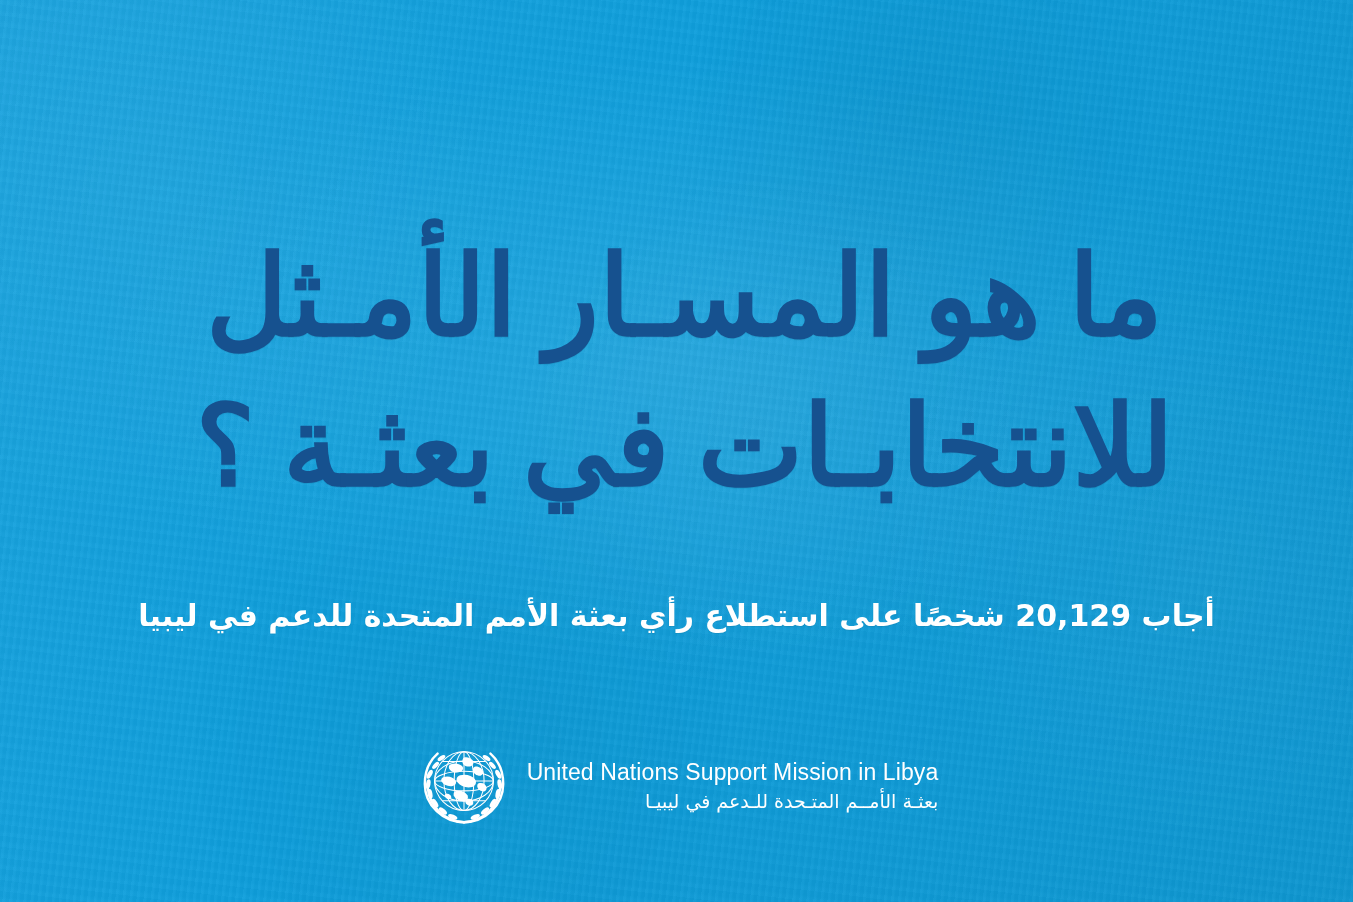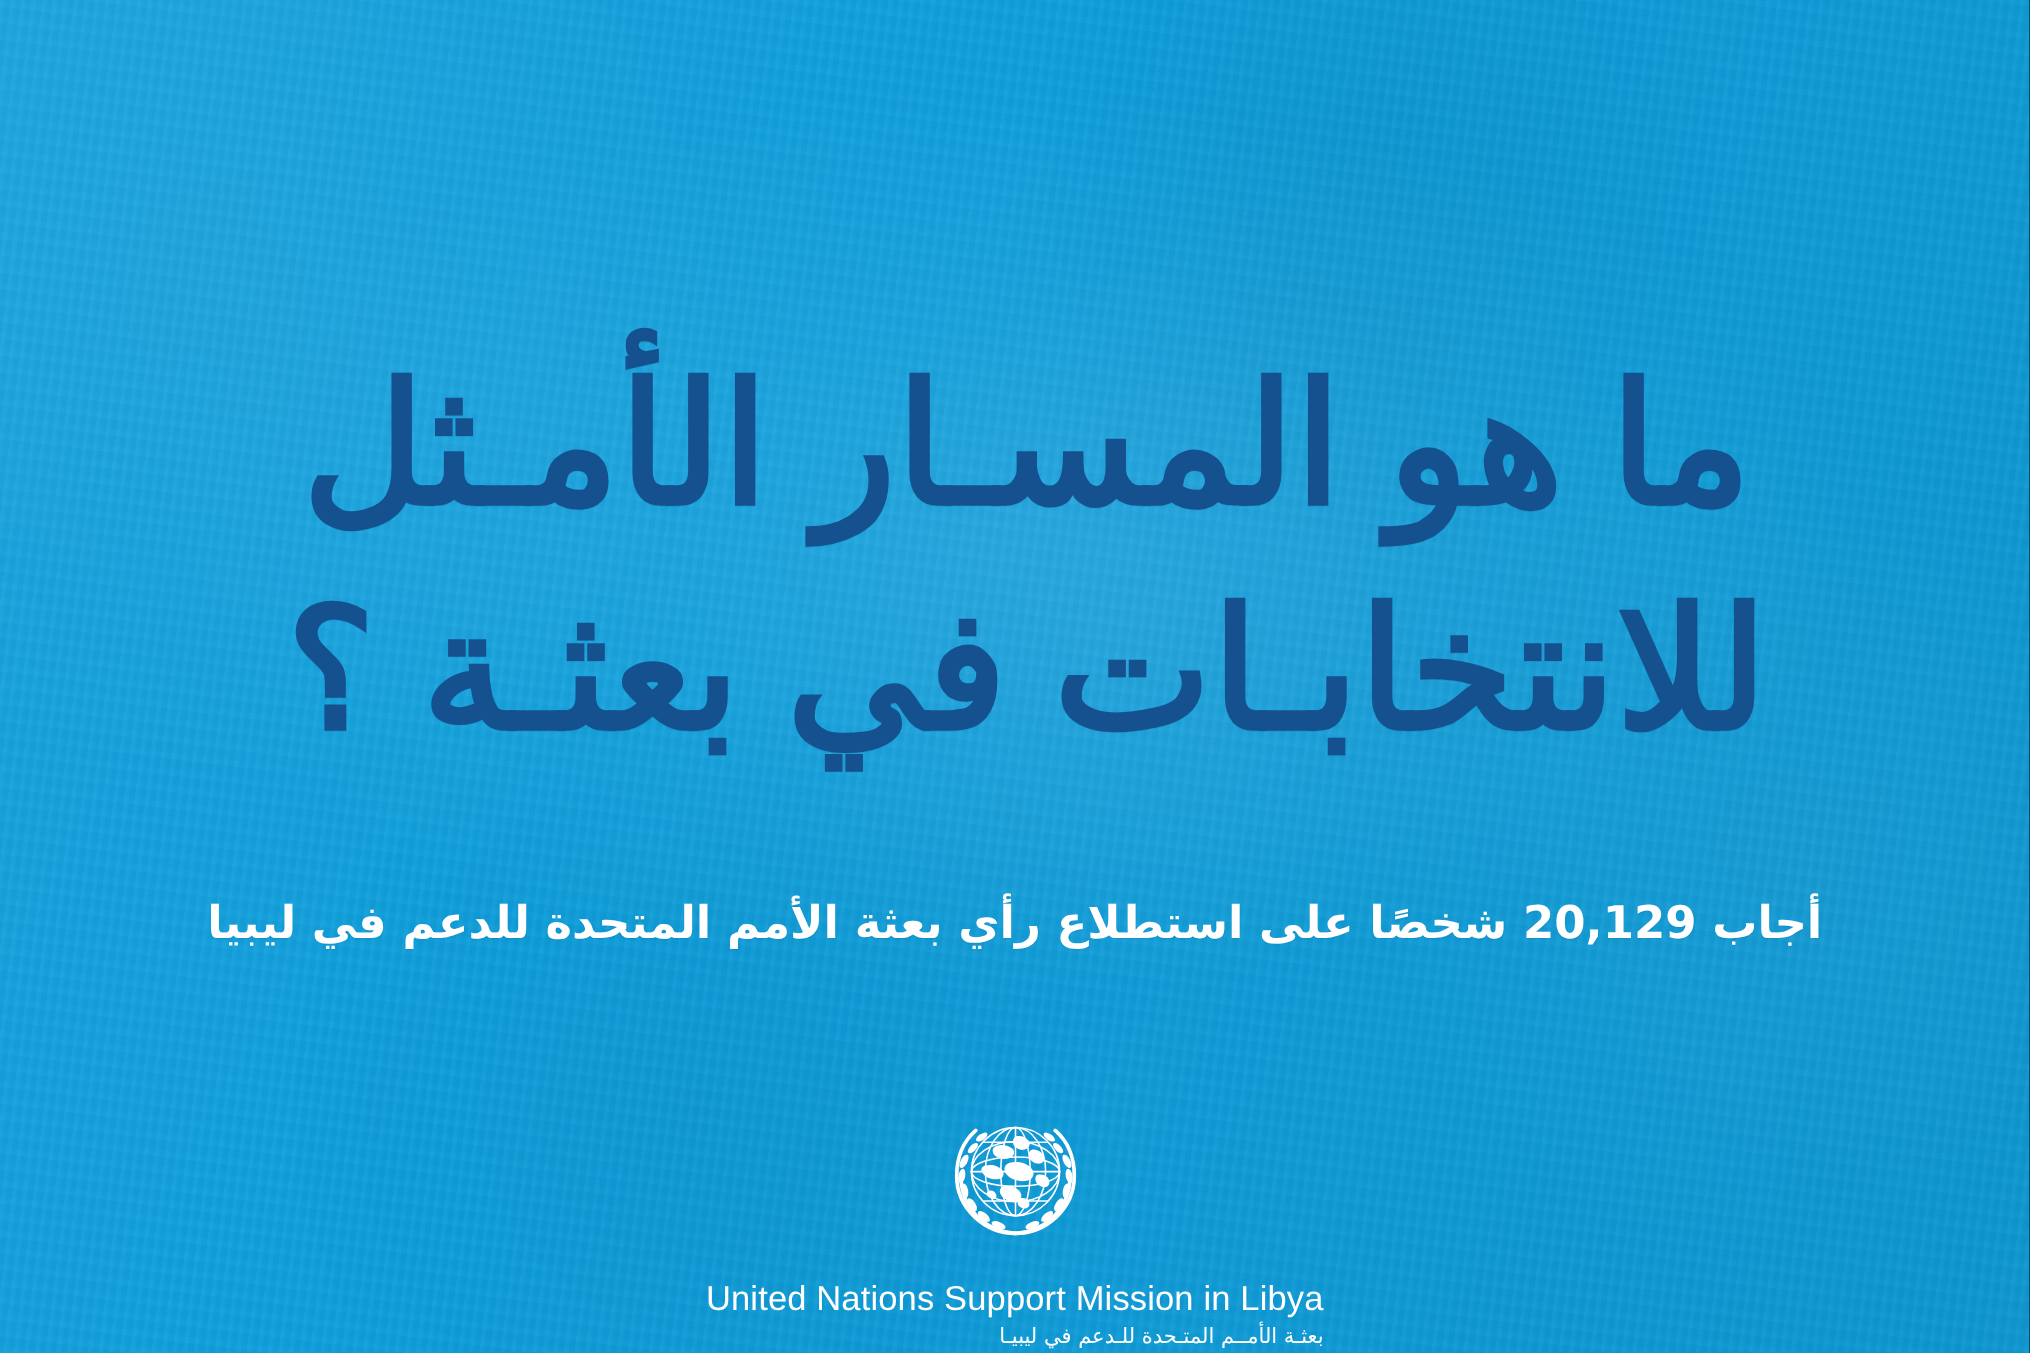--- a/index.html
+++ b/index.html
@@ -51,7 +51,7 @@
   .headline-line {
     display: block;
     color: #16518F;
-    font-family: Liberation Sans, sans-serif;
+    font-family: Liberation Serif, serif;
     font-weight: bold;
     font-size: 112px;
     line-height: 1.34;

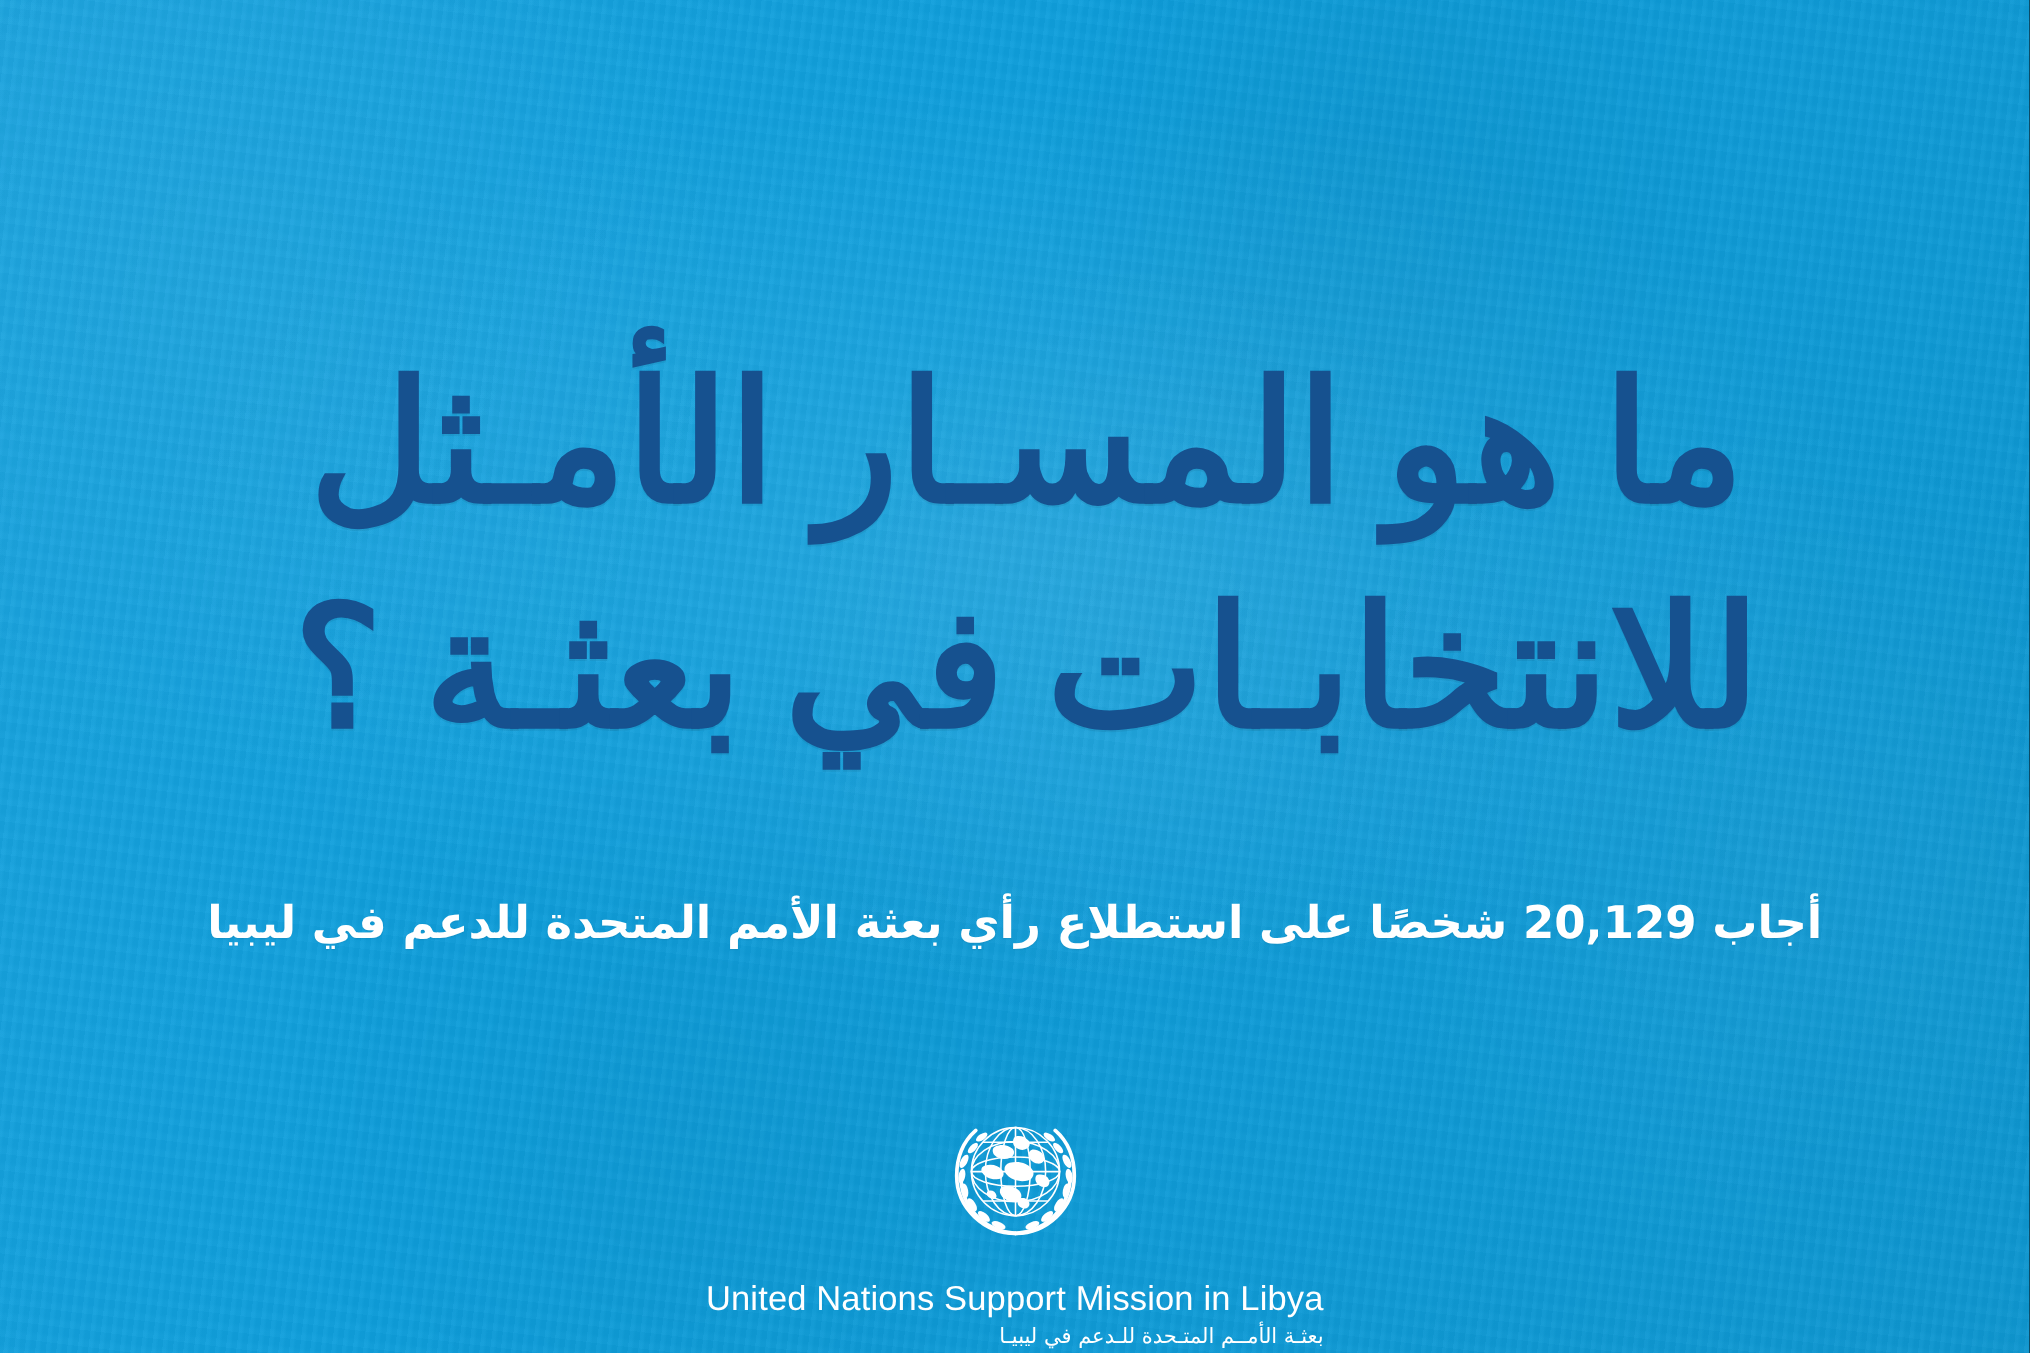--- a/index.html
+++ b/index.html
@@ -83,7 +83,6 @@
     left: 0;
     right: 0;
     display: flex;
-    flex-direction: column;
     align-items: center;
     justify-content: center;
     direction: ltr;

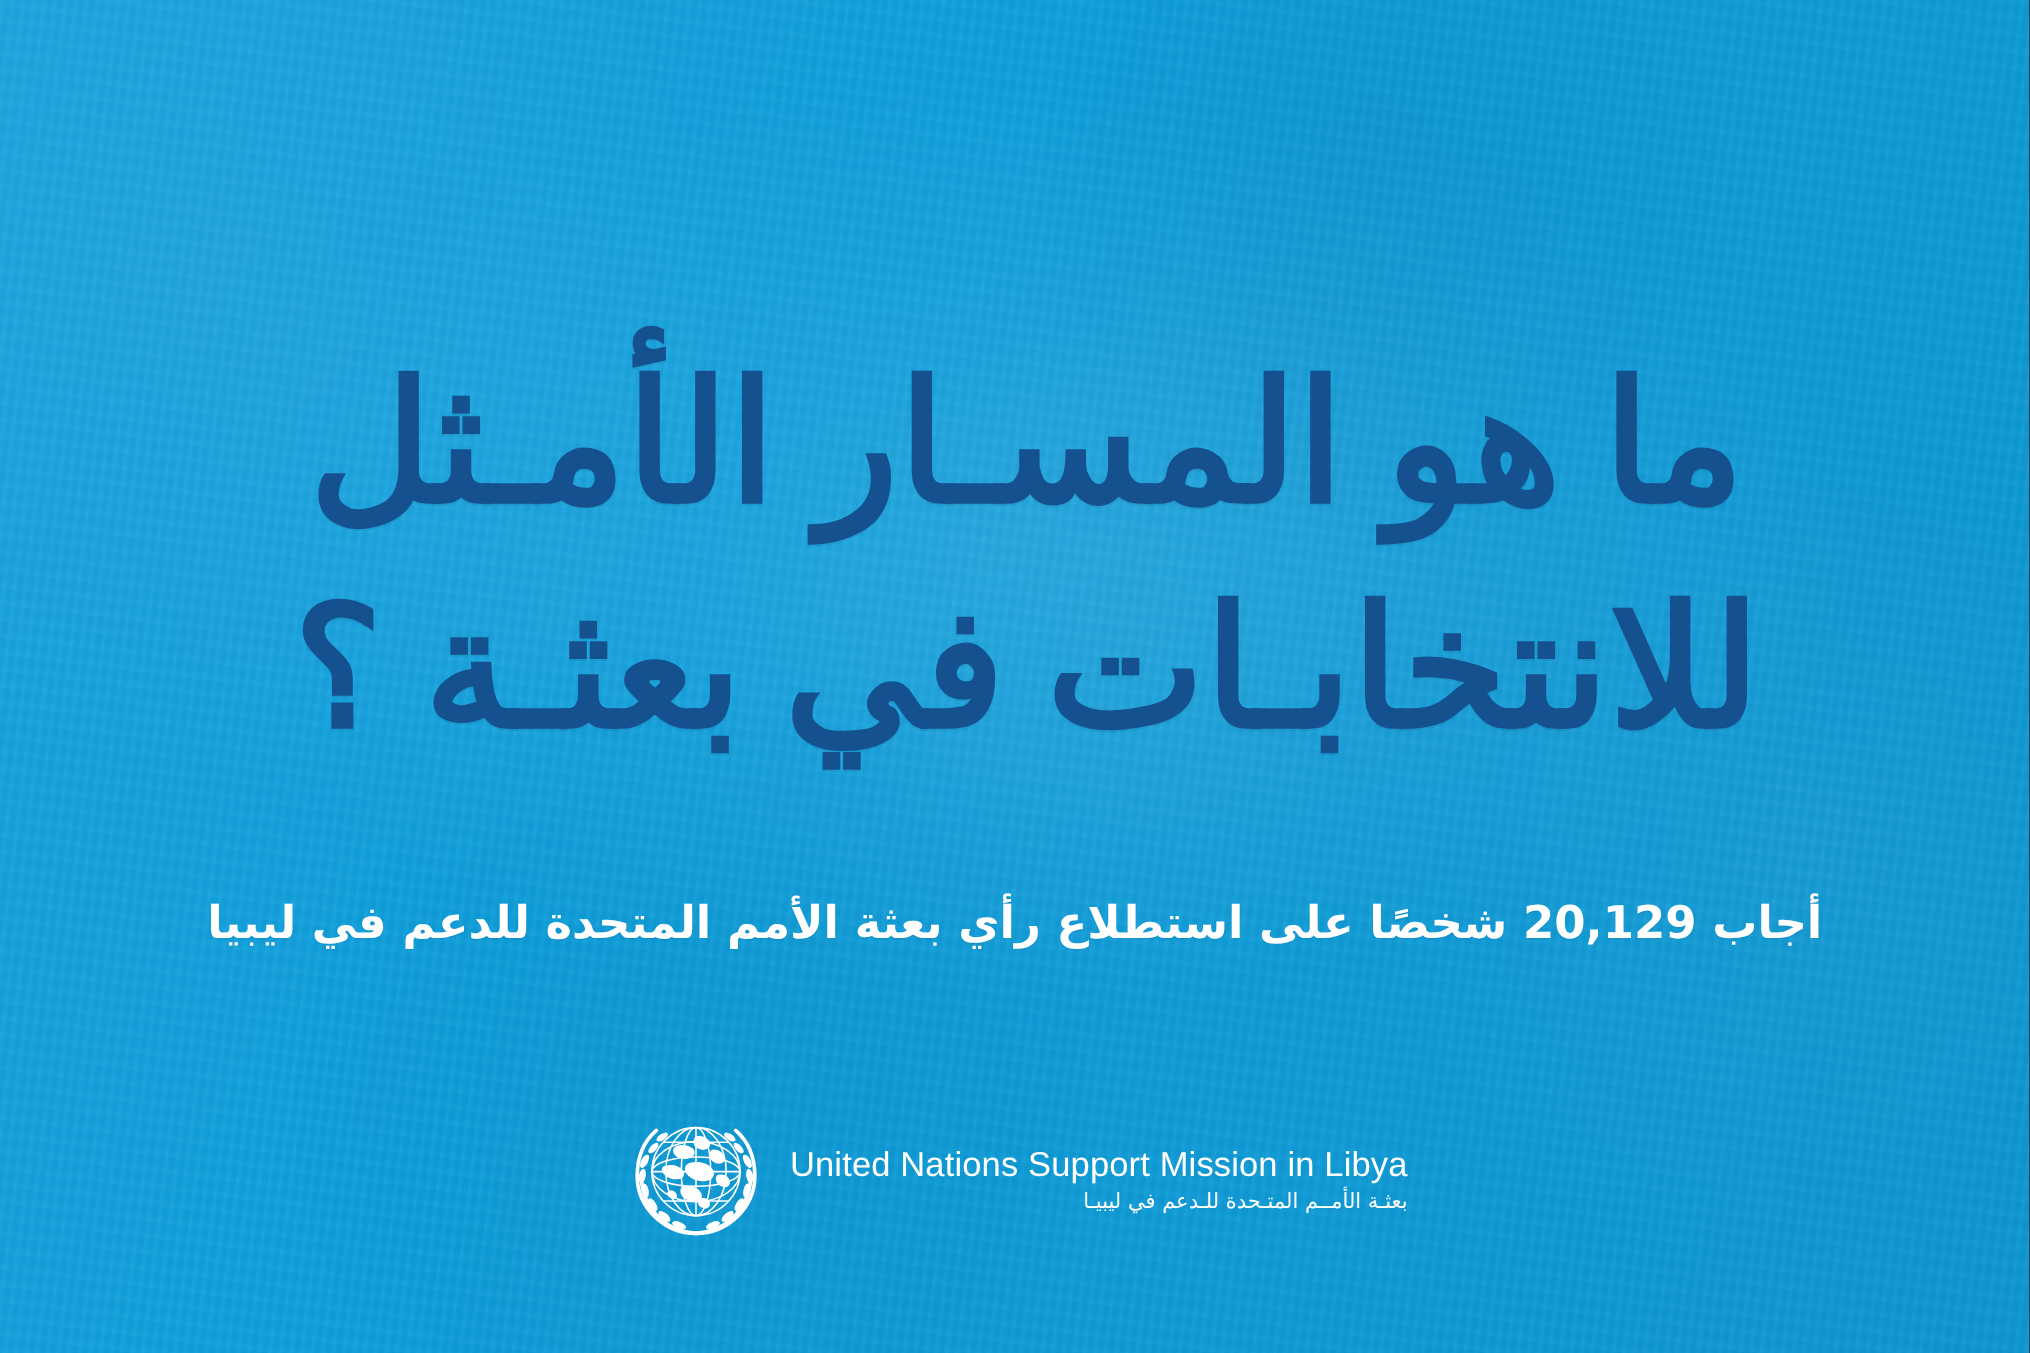--- a/index.html
+++ b/index.html
@@ -117,7 +117,7 @@
     color: #ffffff;
     direction: rtl;
     font-family: "DejaVu Sans", "Liberation Sans", sans-serif;
-    font-size: 14px;
+    font-size: 19px;
     font-weight: normal;
     line-height: 1.35;
     letter-spacing: 1.2px;

